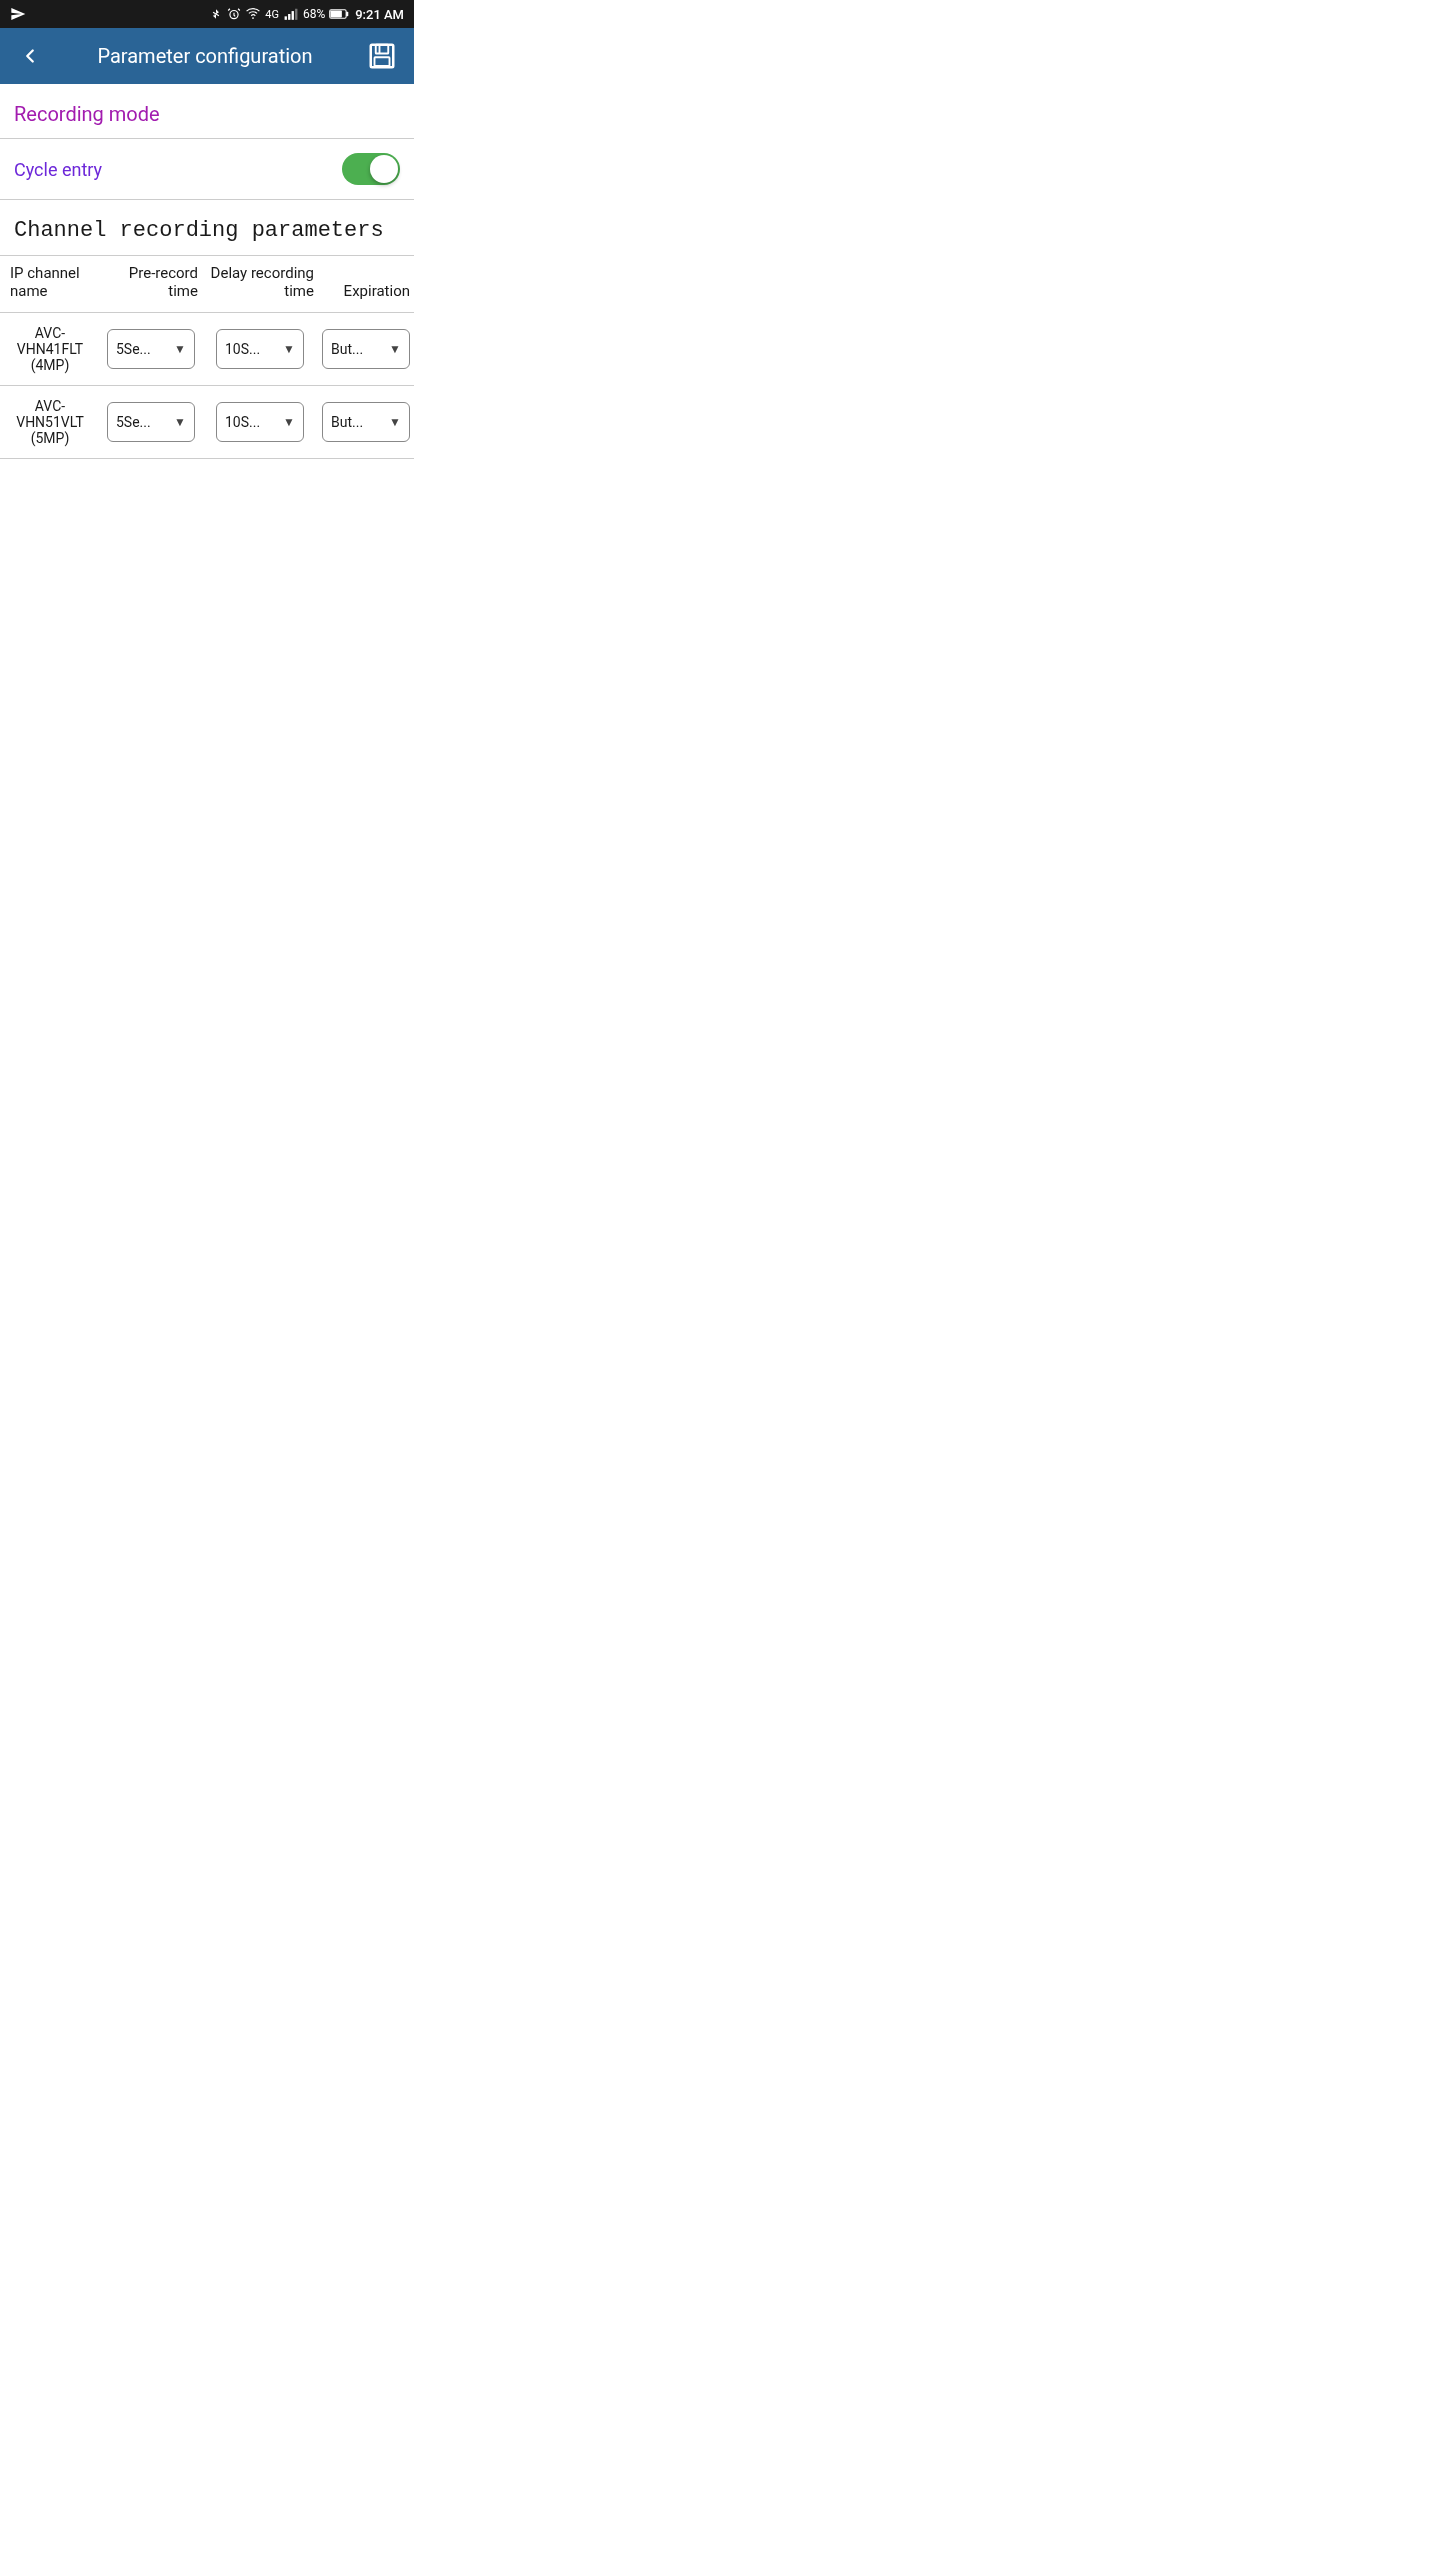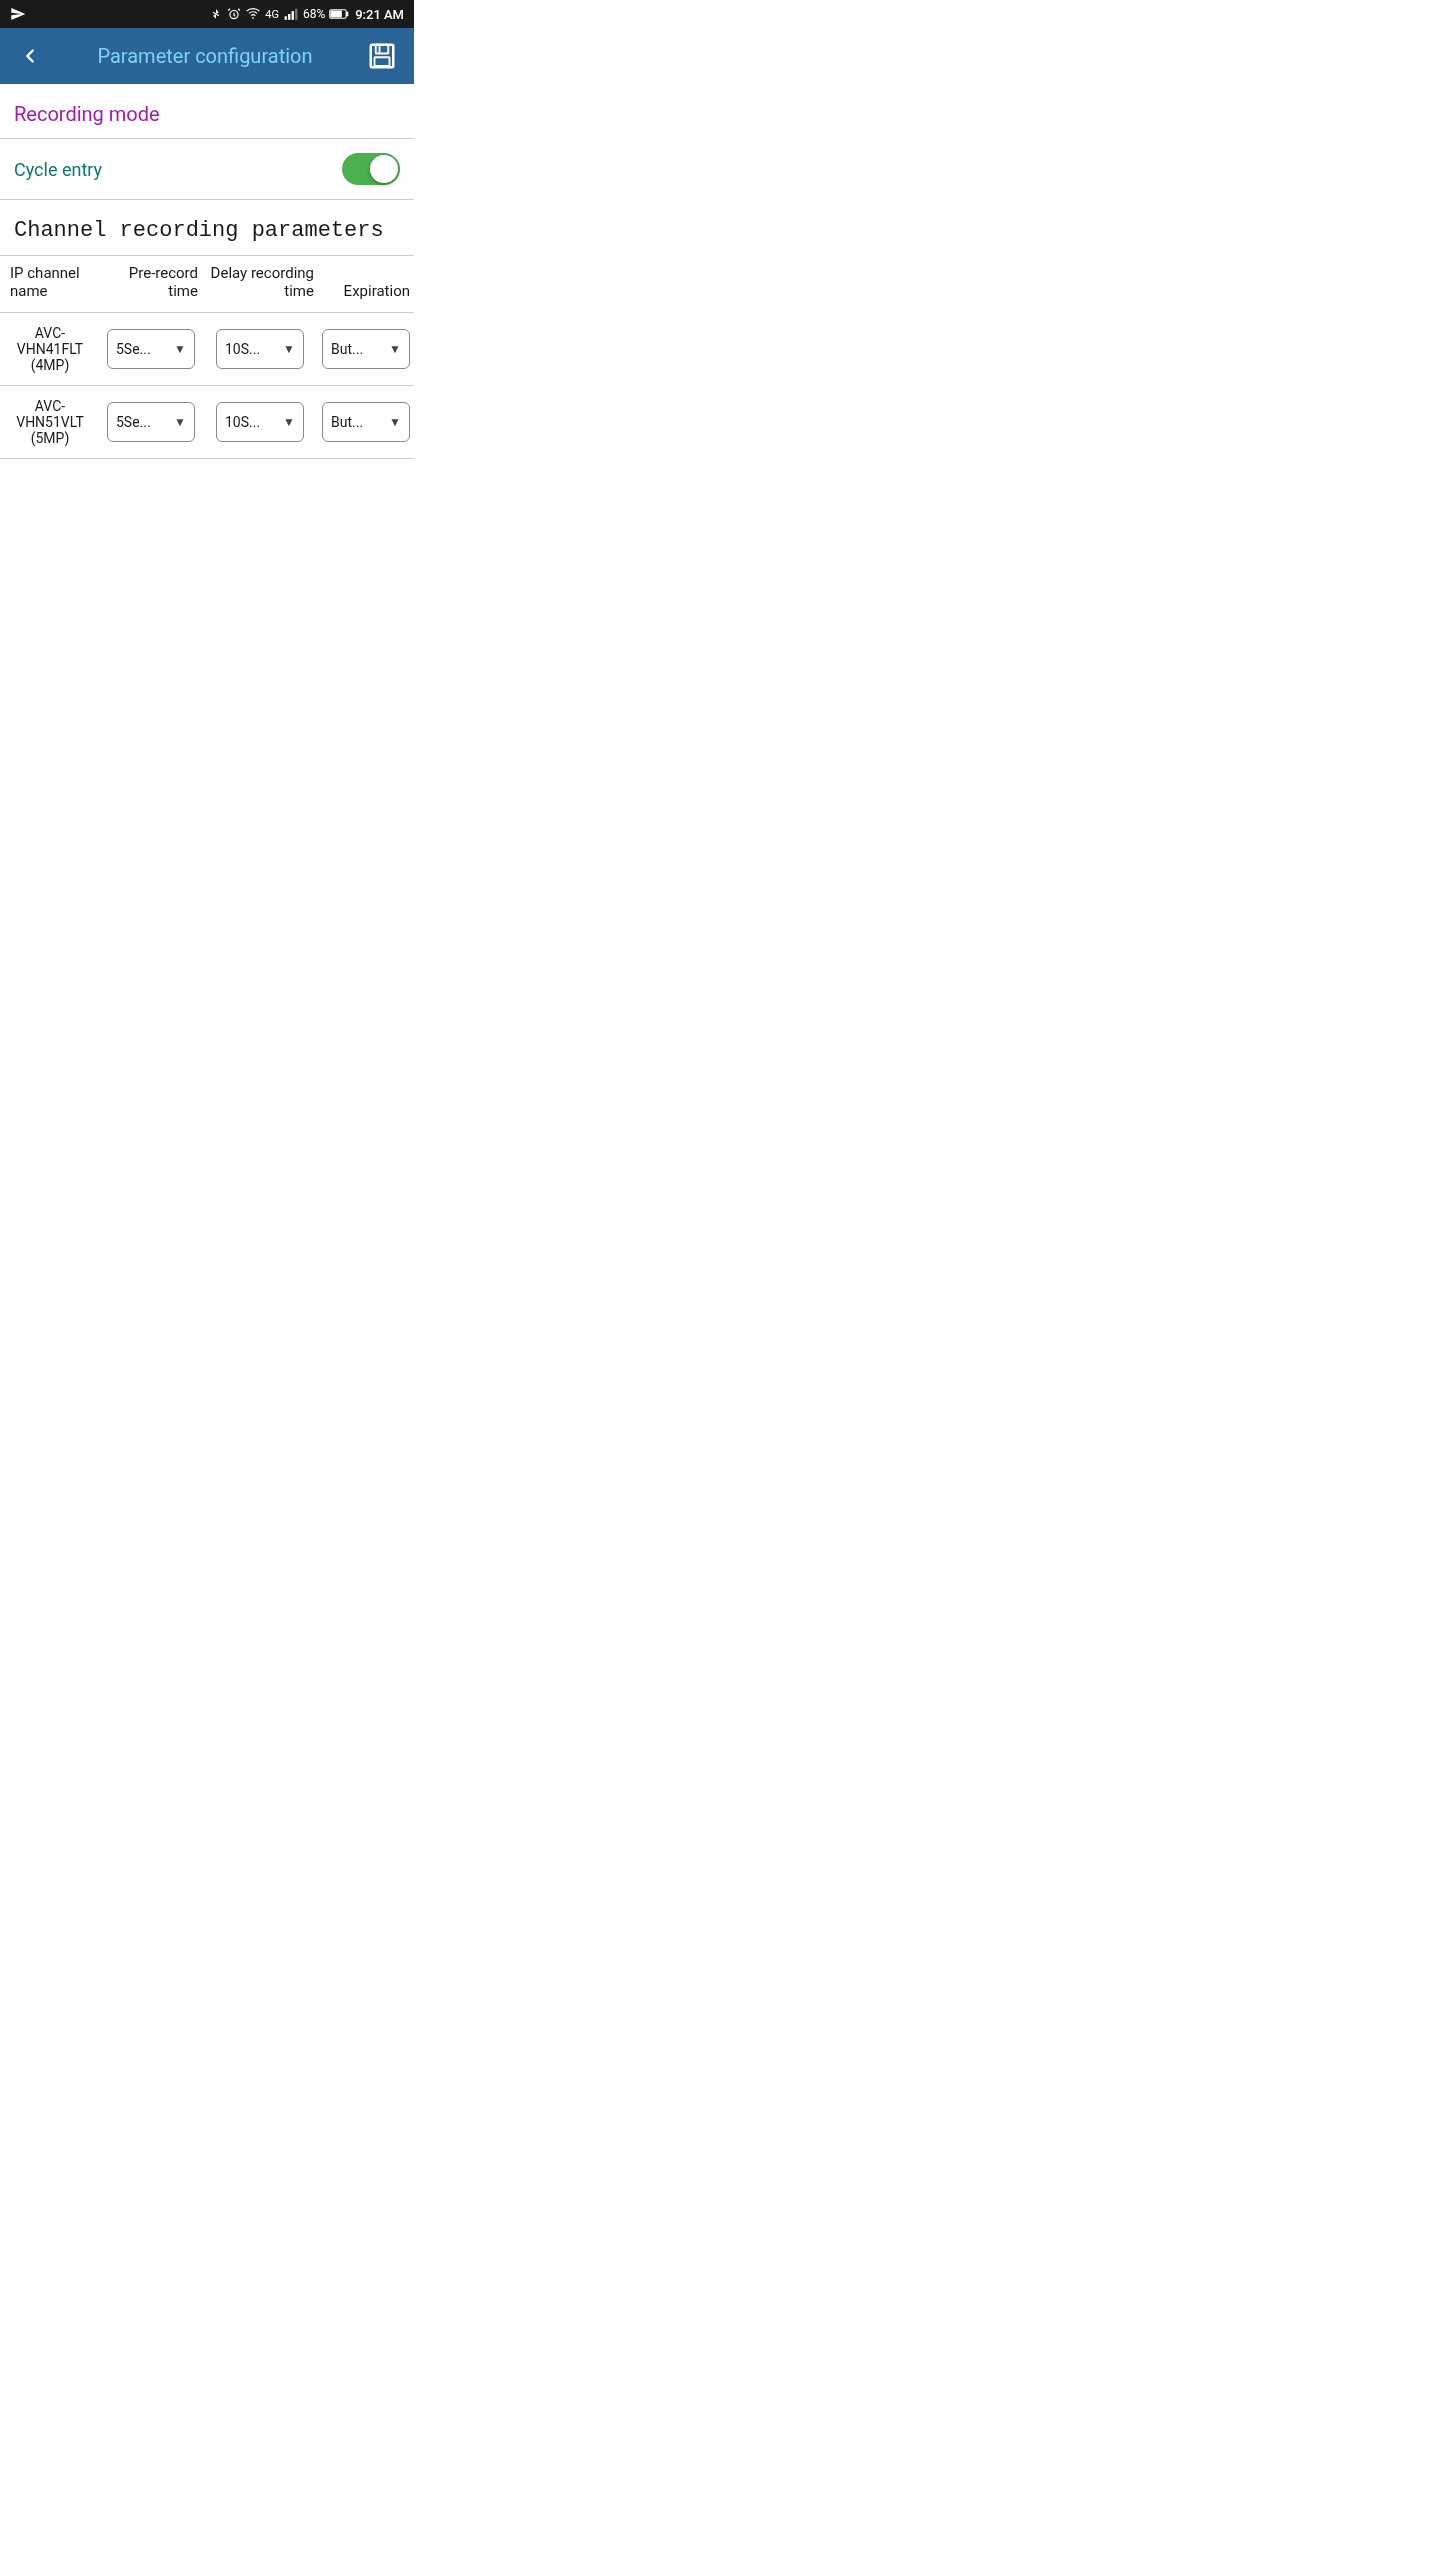--- a/index.html
+++ b/index.html
@@ -56,7 +56,7 @@
     }
 
     .toolbar-title {
-      color: #7dd3fc;
+      color: #ffffff;
       font-size: 20px;
       font-weight: 400;
       flex: 1;

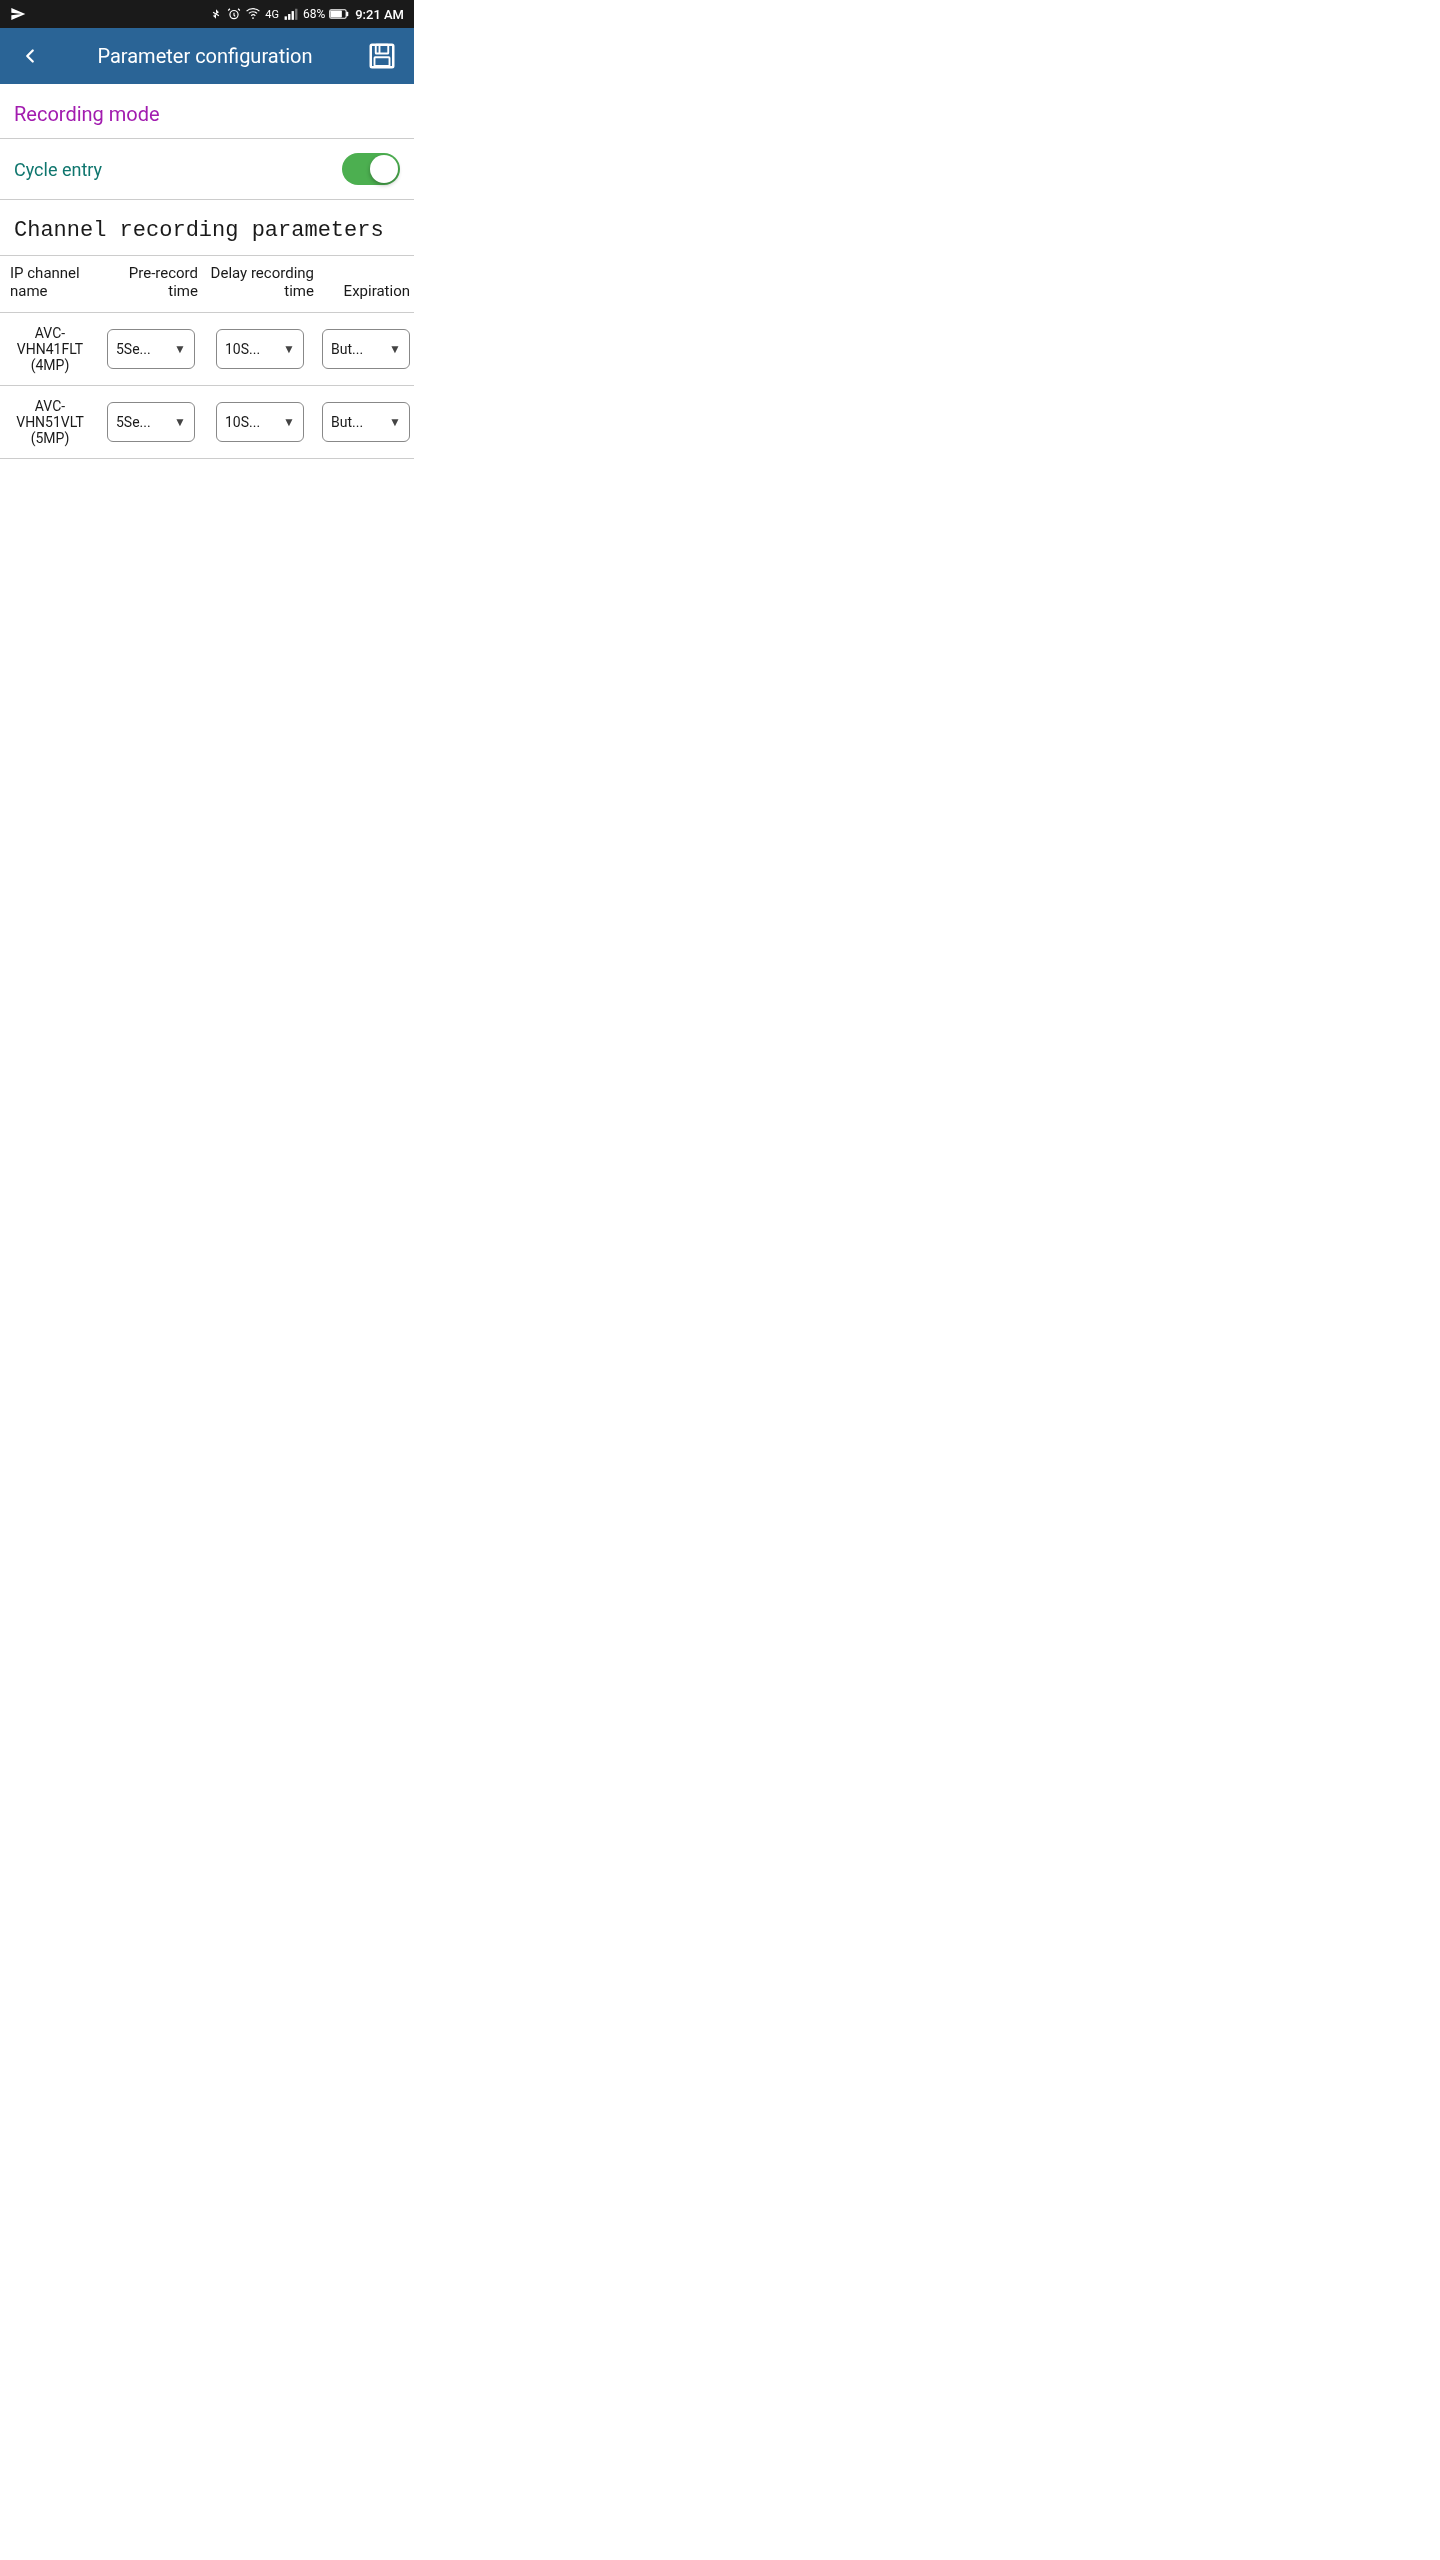--- a/index.html
+++ b/index.html
@@ -111,7 +111,7 @@
 
     .cycle-entry-label {
       font-size: 18px;
-      color: #0f766e;
+      color: #6d28d9;
     }
 
     

